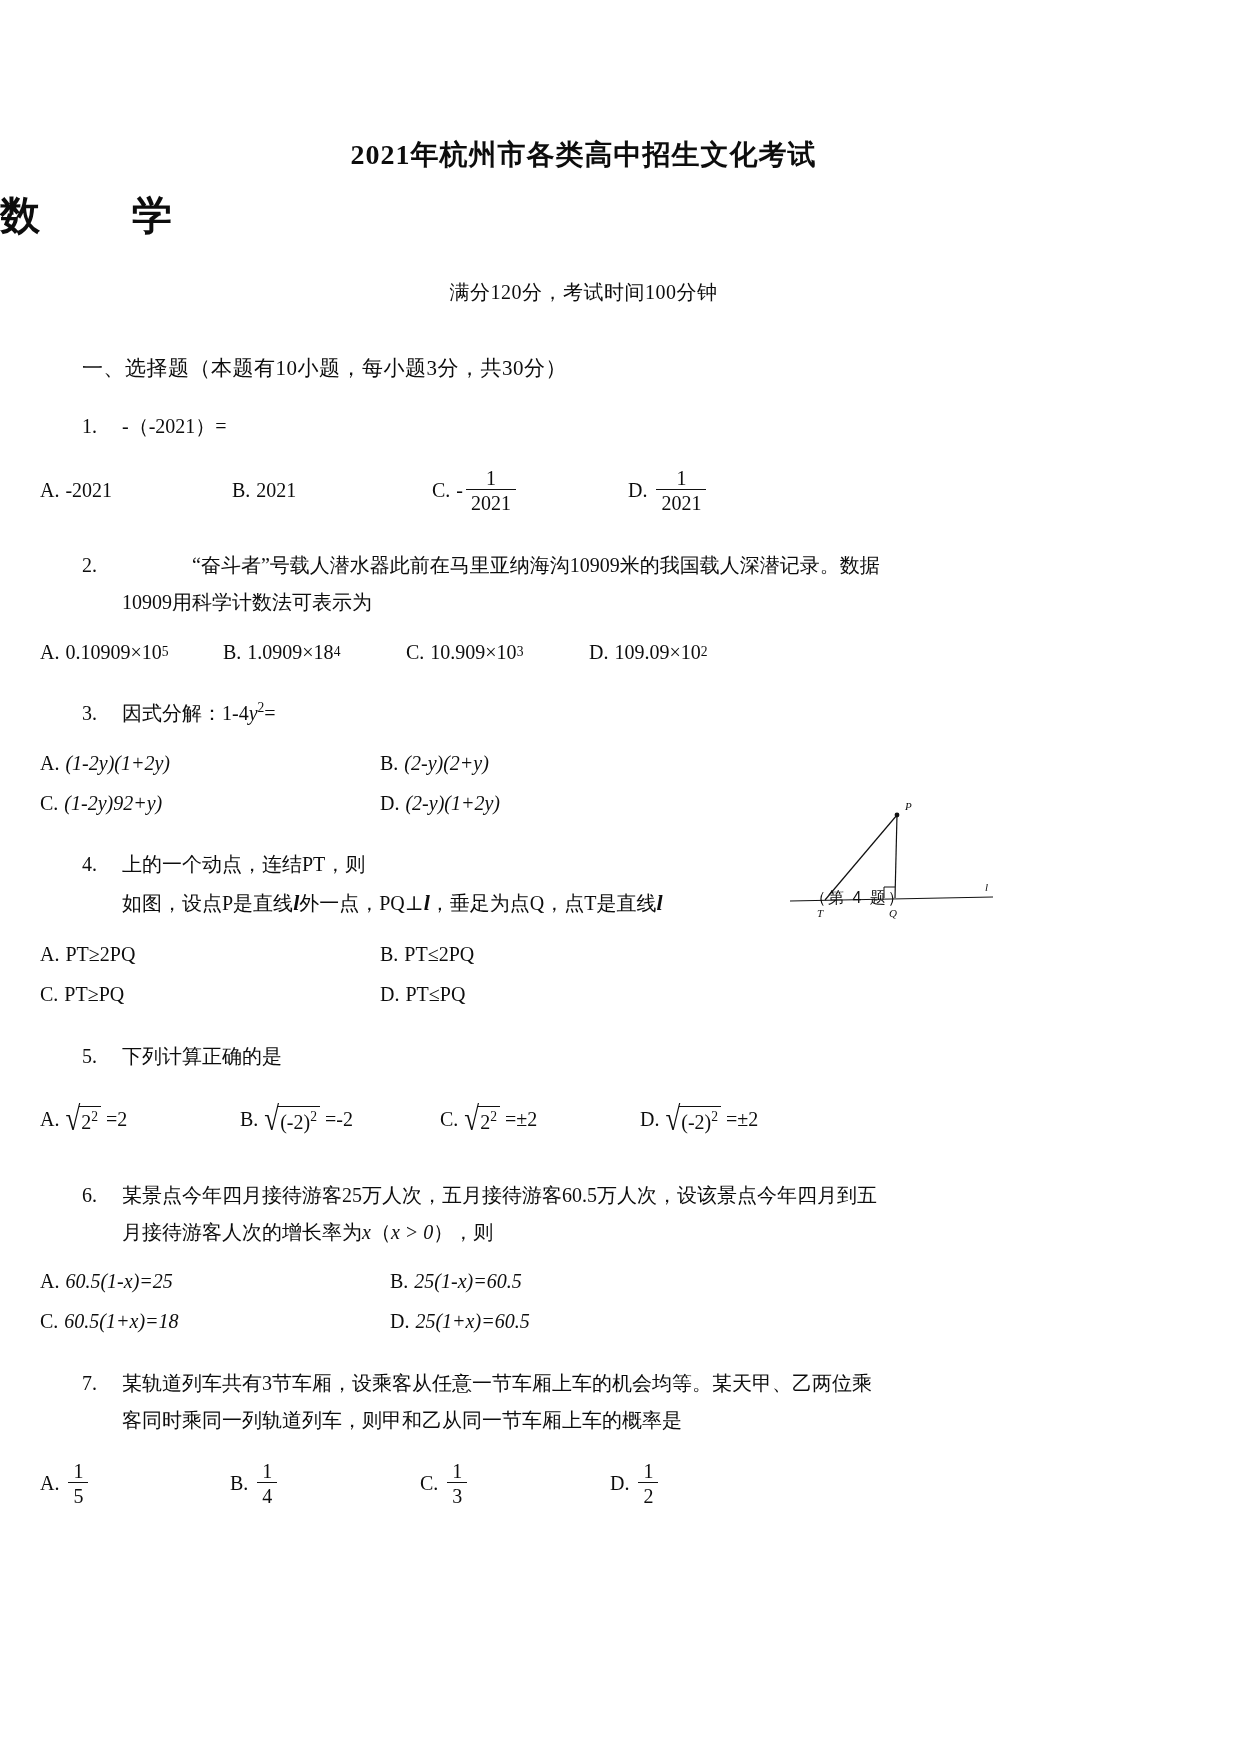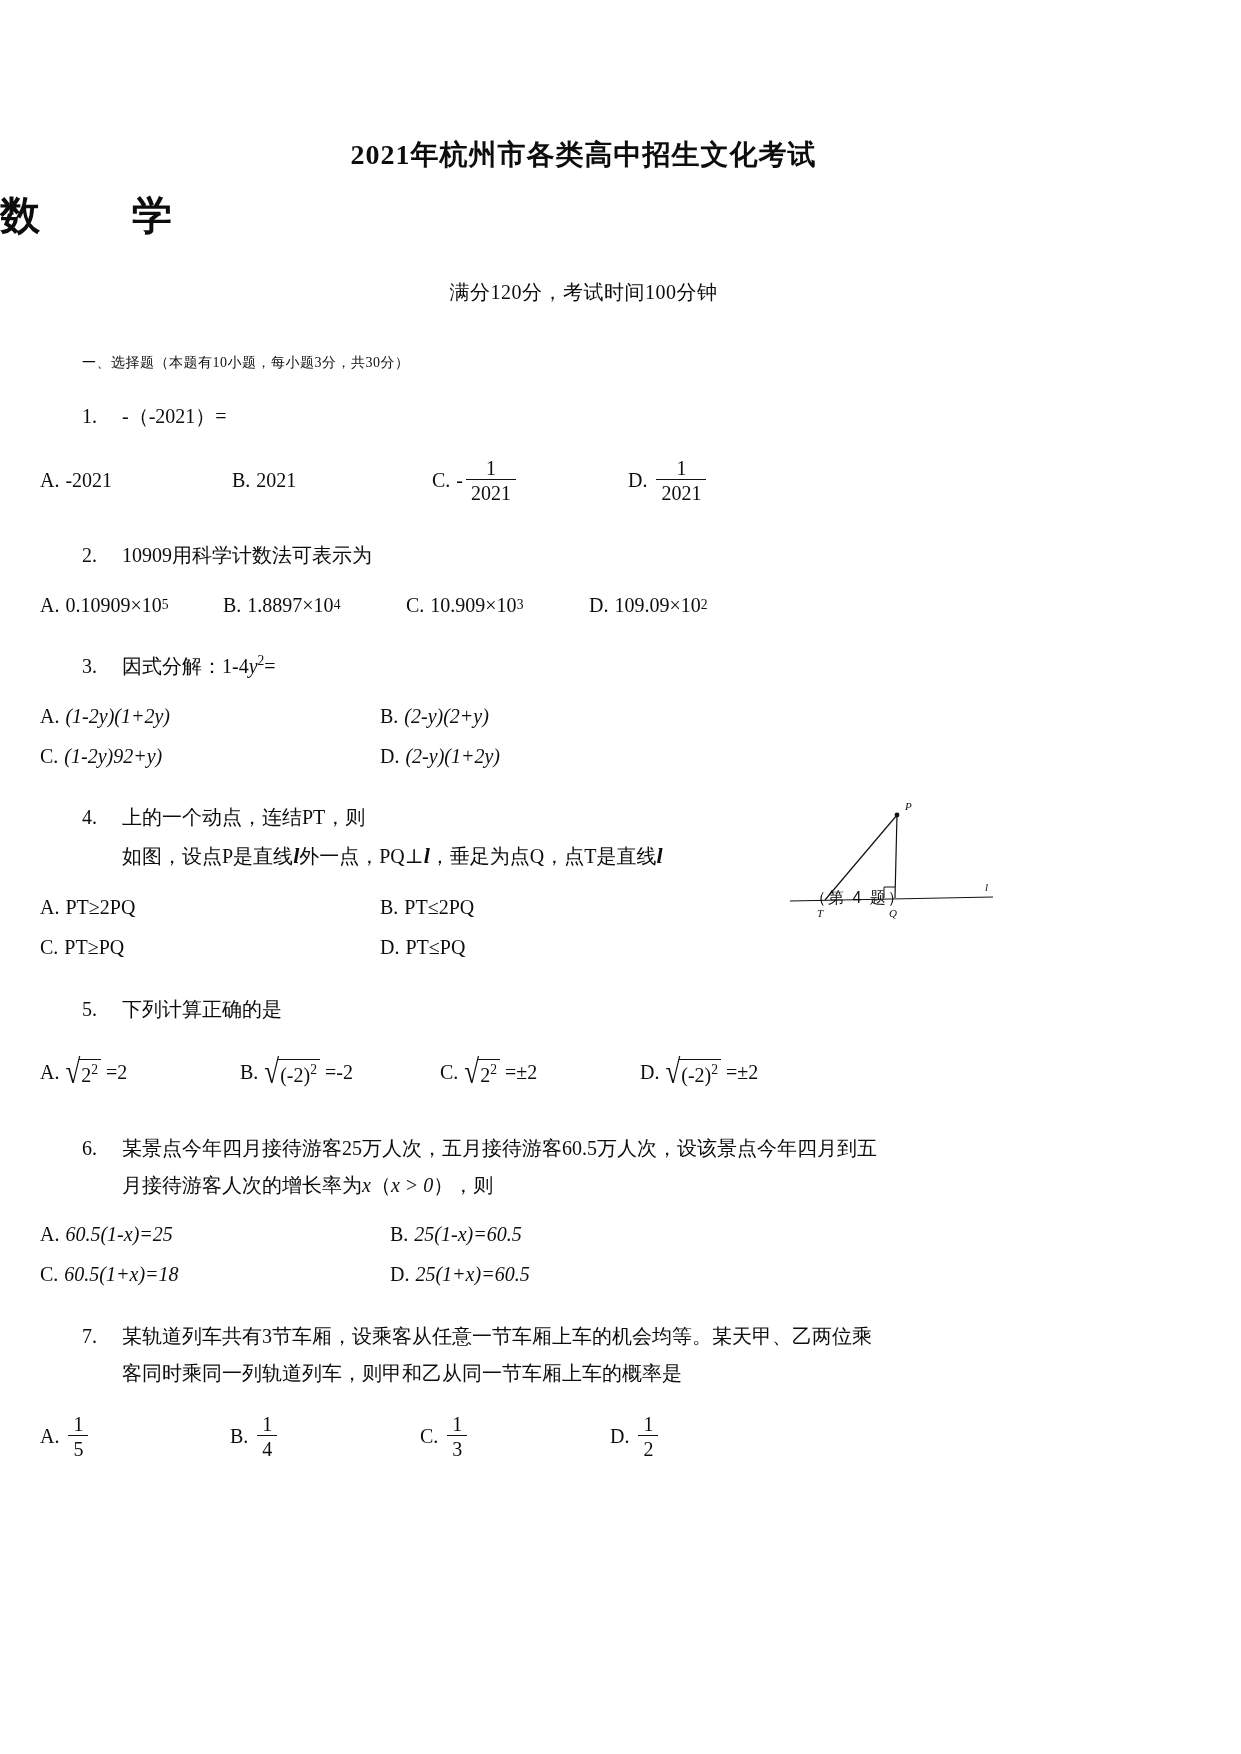--- a/index.html
+++ b/index.html
@@ -44,7 +44,7 @@
     letter-spacing: 0.5px;
   }
   .section-head {
-    font-size: 14px;
+    font-size: 21px;
     margin: 48px 0 0 82px;
     letter-spacing: 0.5px;
   }

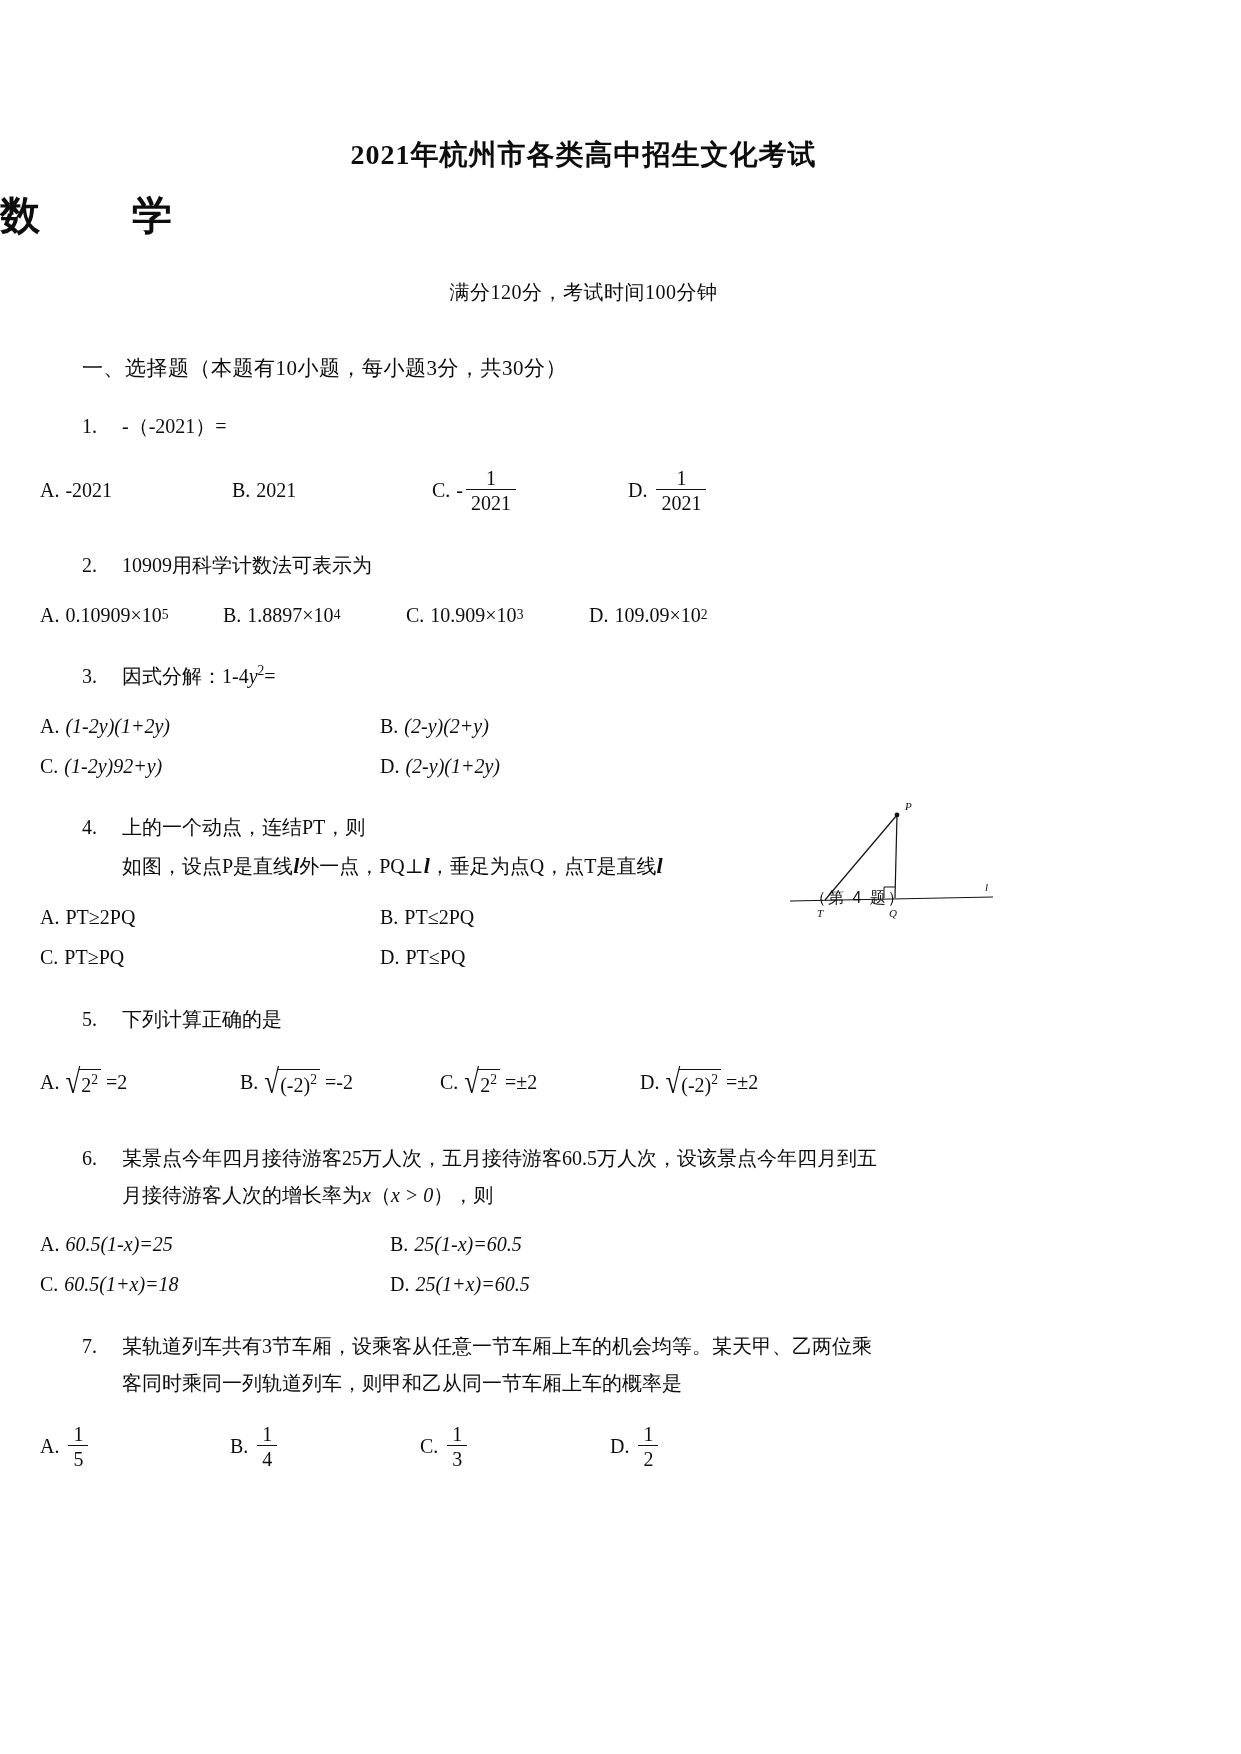--- a/index.html
+++ b/index.html
@@ -187,6 +187,7 @@
   <div class="q">
     <span class="q-num">2.</span>
     <div class="q-body">
+      <div style="text-indent:70px">“奋斗者”号载人潜水器此前在马里亚纳海沟10909米的我国载人深潜记录。数据</div>
       <div>10909用科学计数法可表示为</div>
     </div>
   </div>

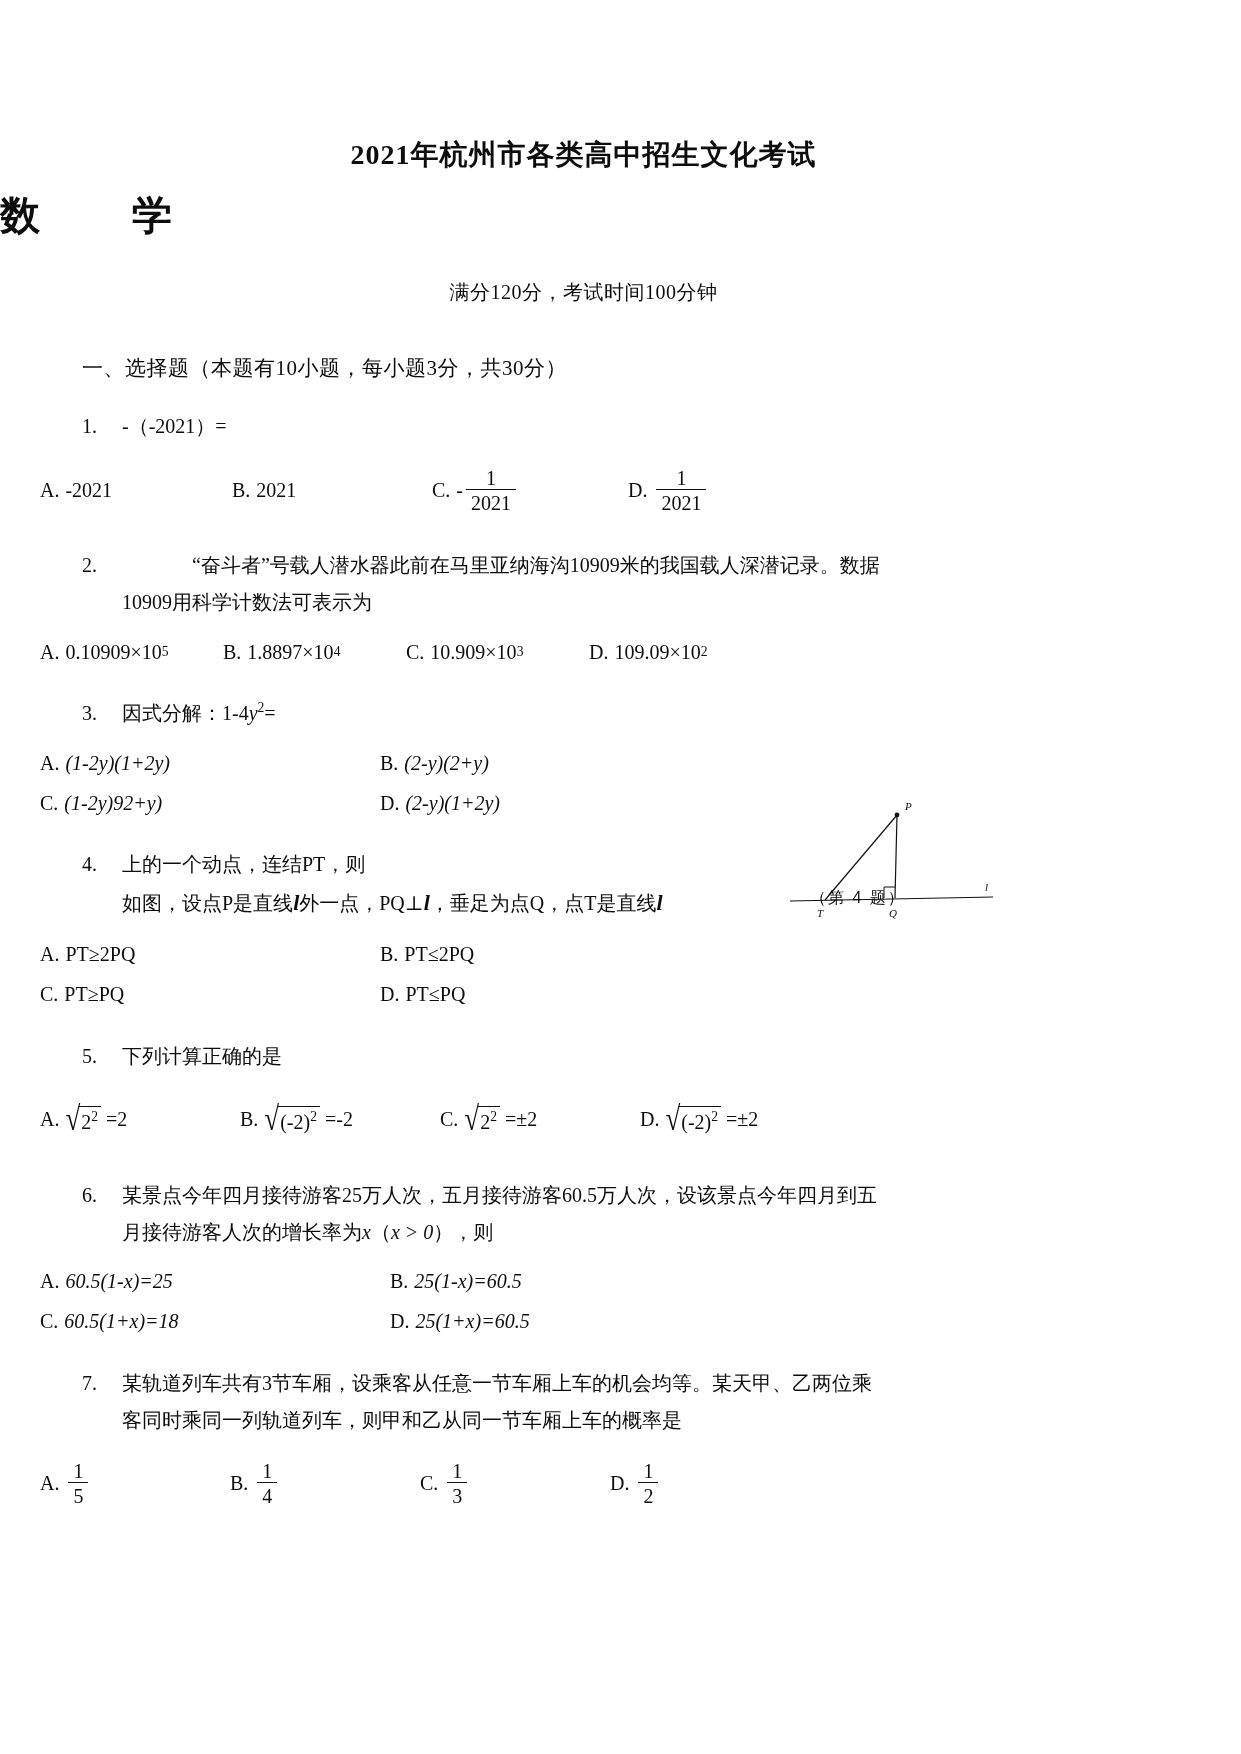--- a/index.html
+++ b/index.html
@@ -200,7 +200,7 @@
       </span>
       <span class="opt w-q2">
         <span class="lab">B.</span>
-        <span>1.8897×10</span>
+        <span>1.0909×18</span>
           <sup>4</sup>
       </span>
       <span class="opt w-q2">

